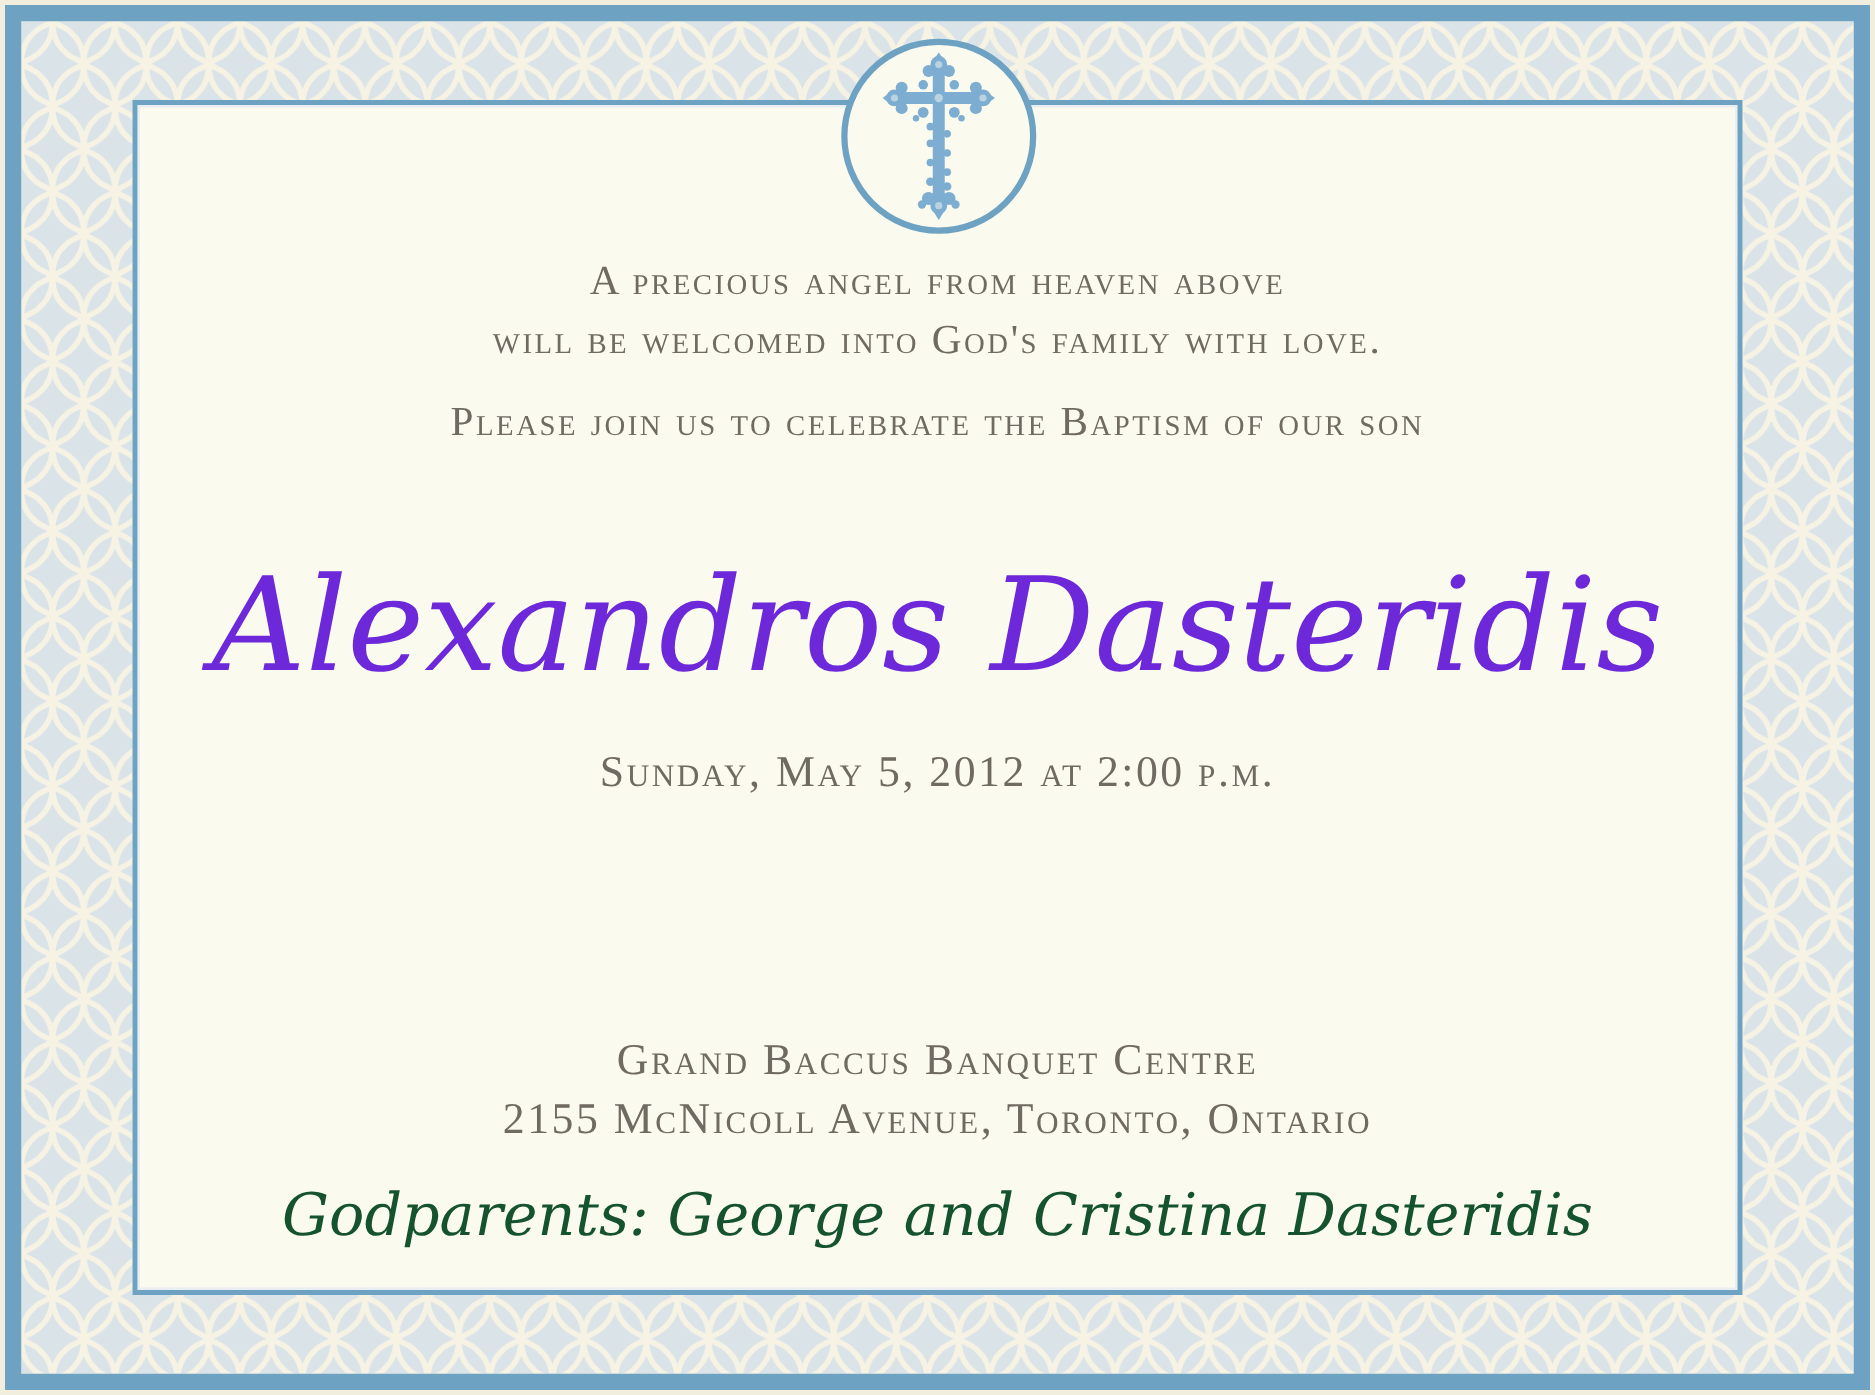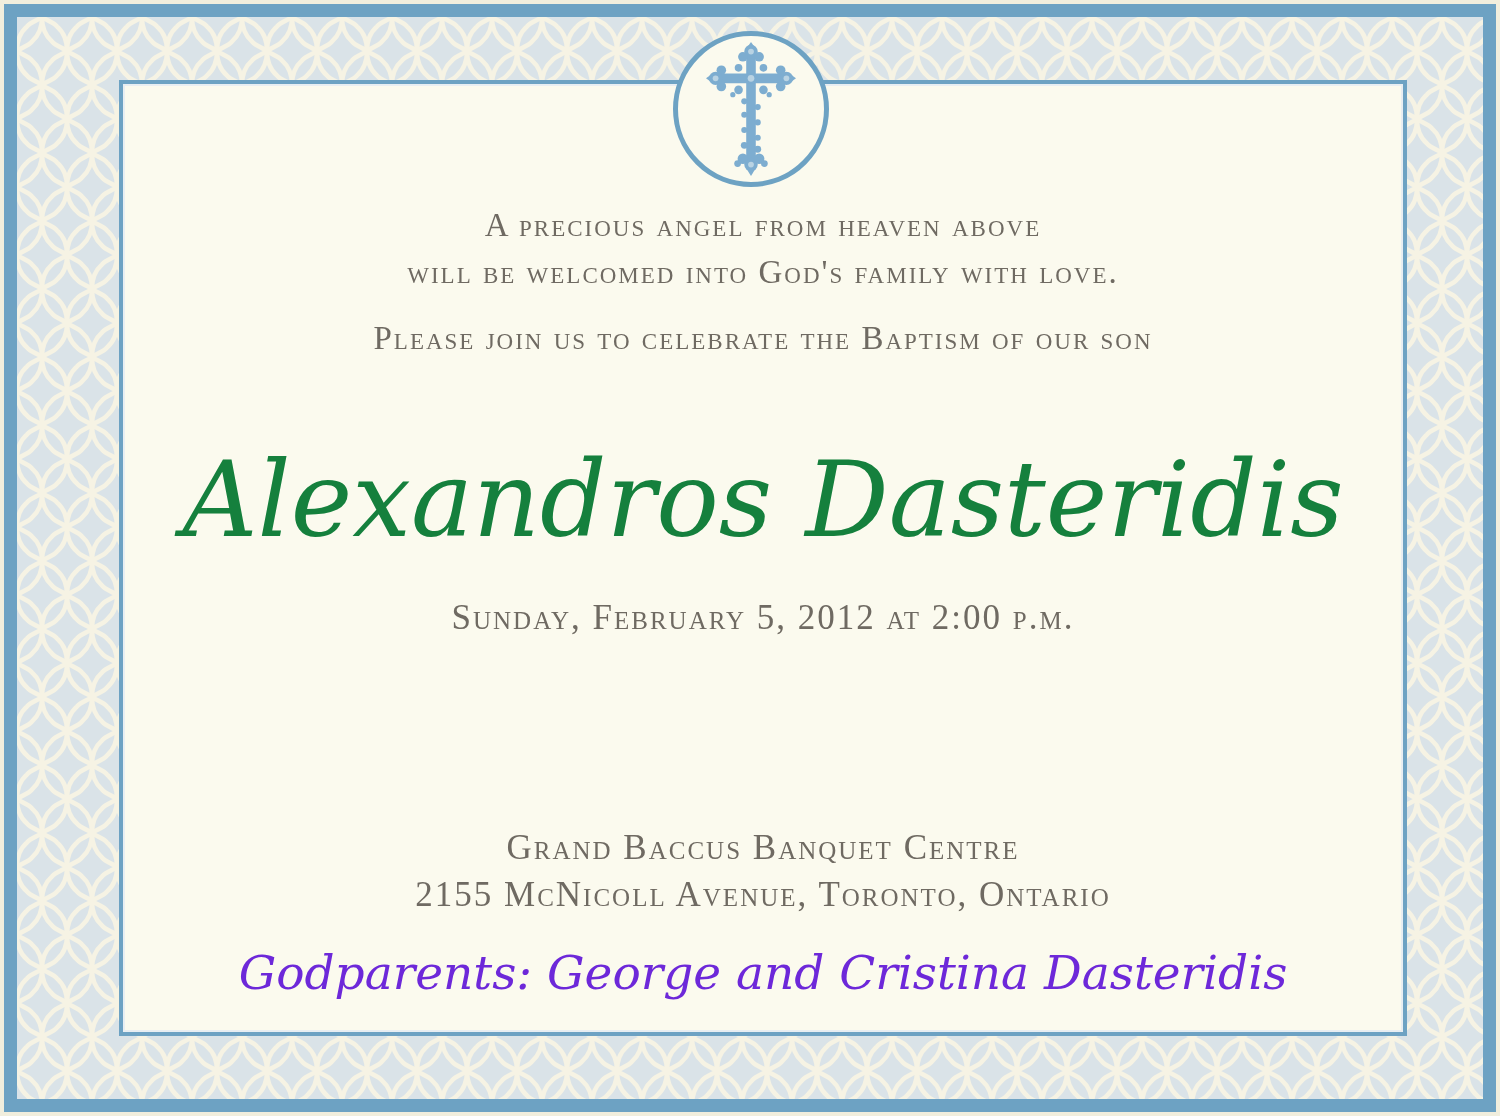--- a/index.html
+++ b/index.html
@@ -24,7 +24,6 @@
     background:#fbfaee;
     border:4px solid #6da2c3;
     box-shadow:inset 0 0 0 2px #e8eef2;
-    margin-left:13px;
   }
   .line{
     position:absolute;left:0;width:100%;

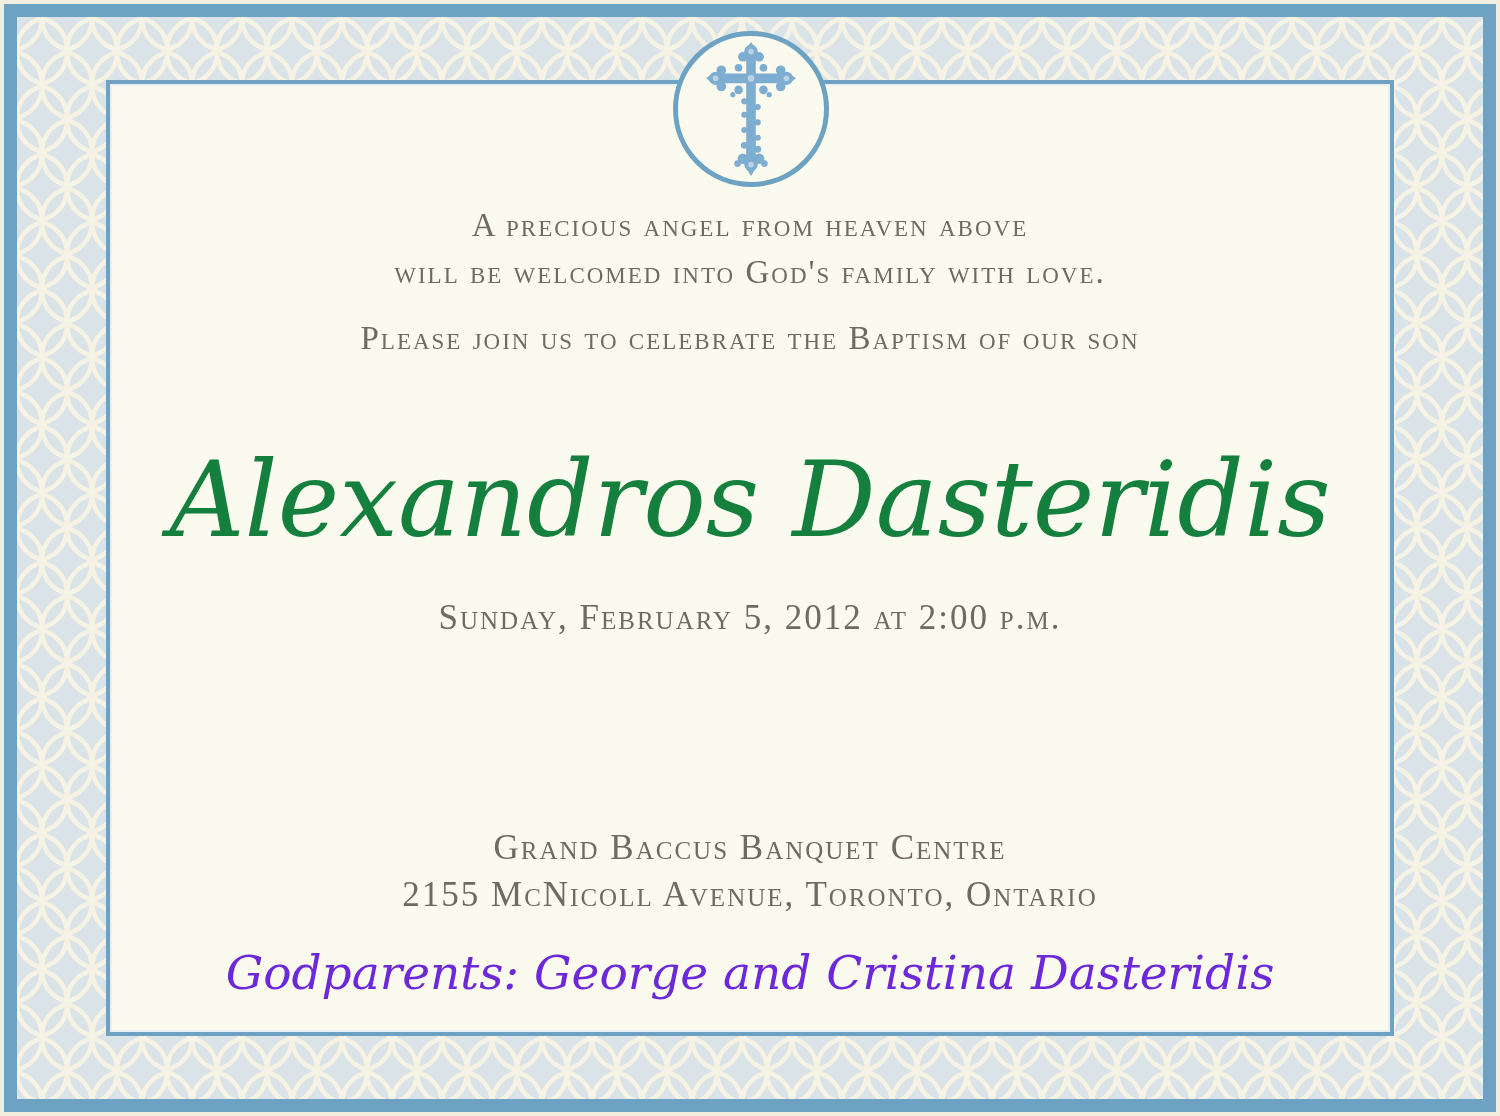--- a/index.html
+++ b/index.html
@@ -46,7 +46,7 @@
   .baby-name{
     top:336px;
     font-size:104px;line-height:160px;
-    color:#15803d;
+    color:#6d28d9;
   }
   .godparents{
     top:854px;

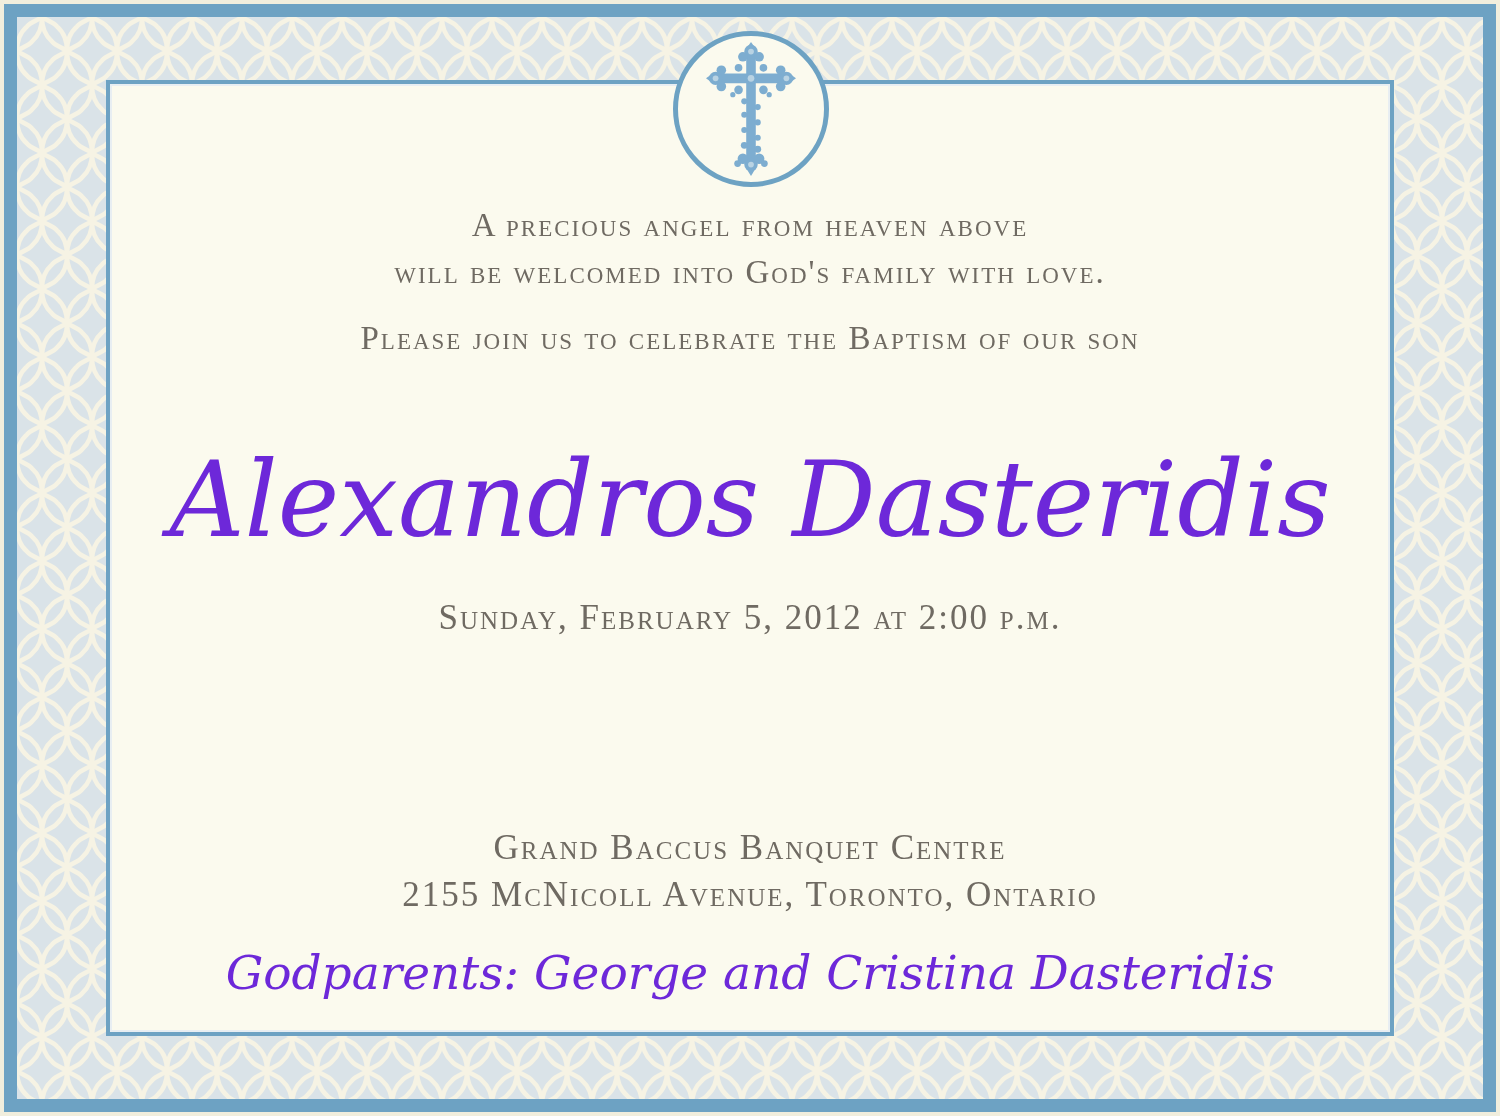--- a/index.html
+++ b/index.html
@@ -95,7 +95,7 @@
 
     <div class="script baby-name">Alexandros Dasteridis</div>
 
-    <div class="line detail" style="top:512px">Sunday, February 5, 2012 at 2:00 p.m.</div>
+    <div class="line detail" style="top:512px">Sunday, May 5, 2012 at 2:00 p.m.</div>
 
 
     <div class="line detail" style="top:742px">Grand Baccus Banquet Centre</div>

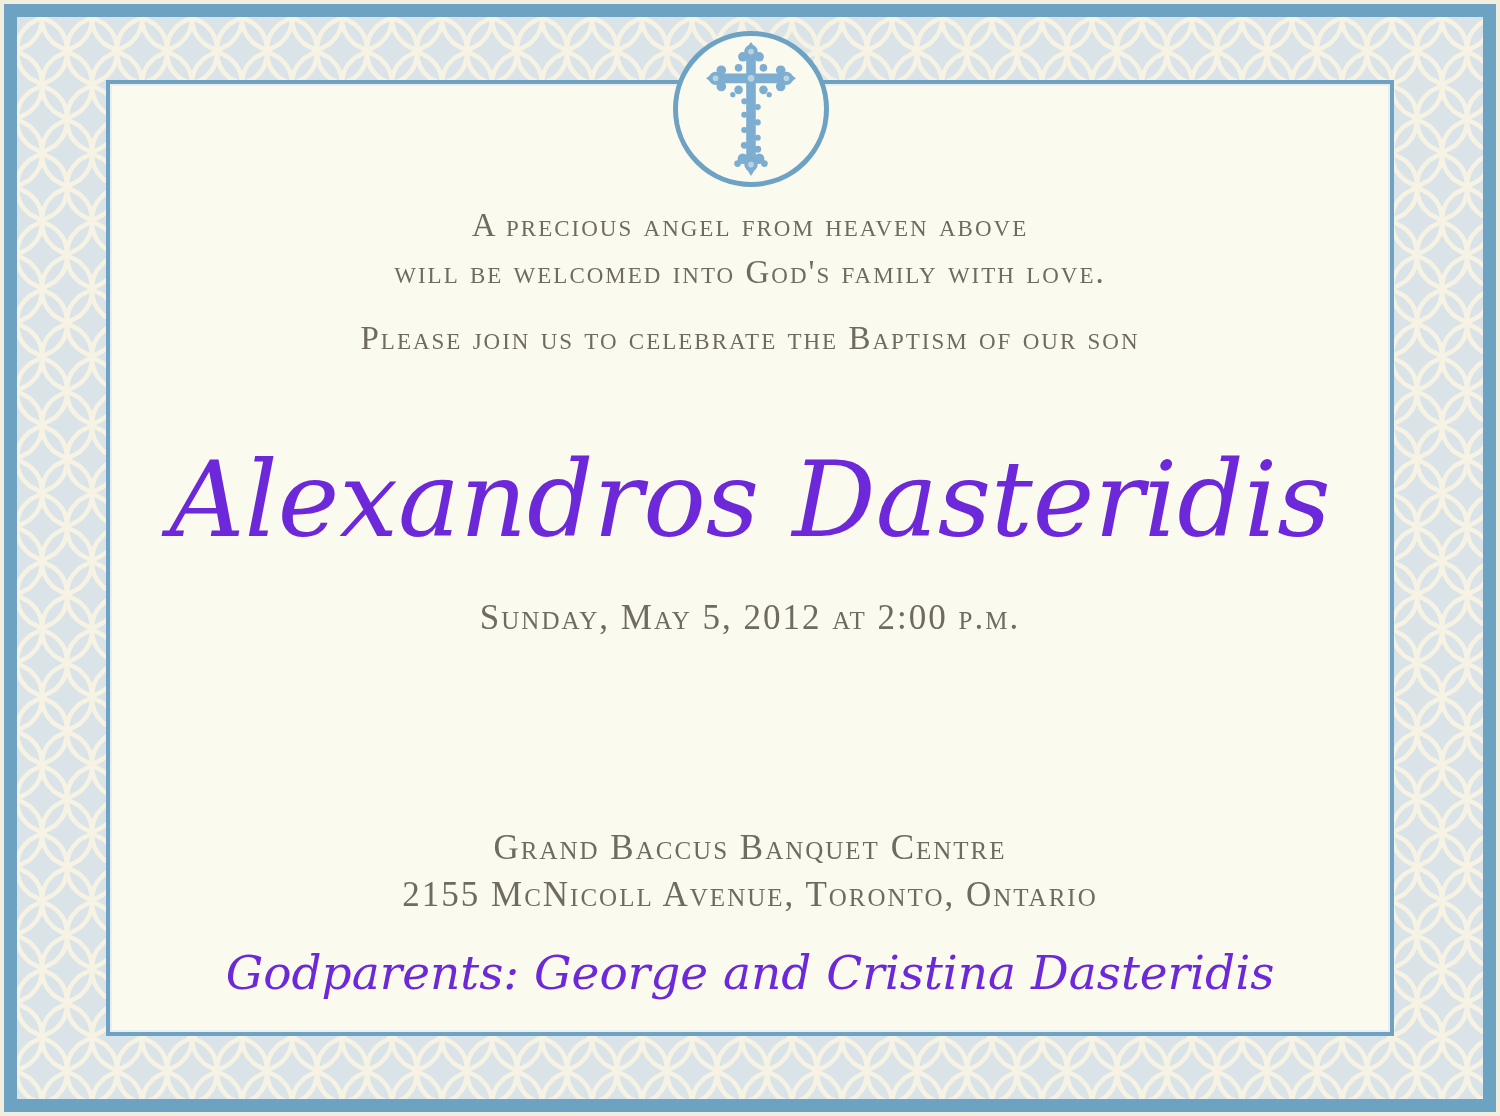--- a/index.html
+++ b/index.html
@@ -51,7 +51,7 @@
   .godparents{
     top:854px;
     font-size:47px;line-height:70px;
-    color:#6d28d9;
+    color:#14532d;
   }
   .emblem{
     position:absolute;left:673px;top:31px;

